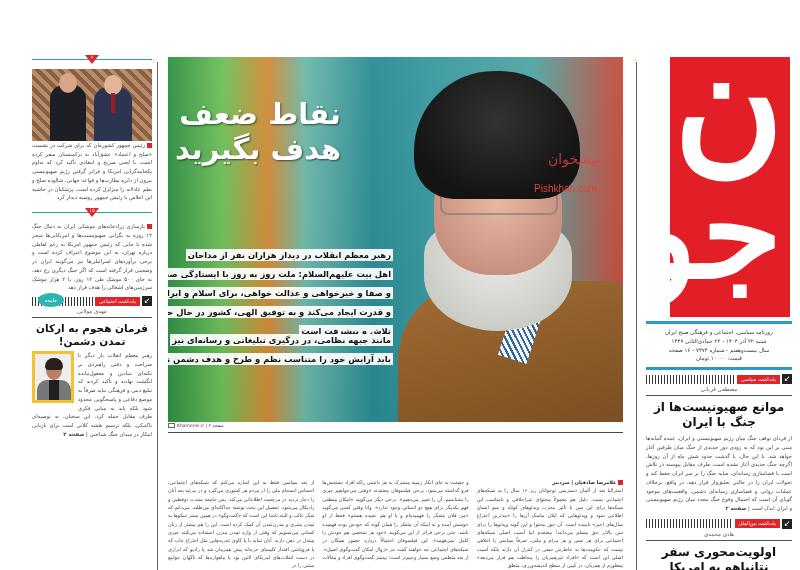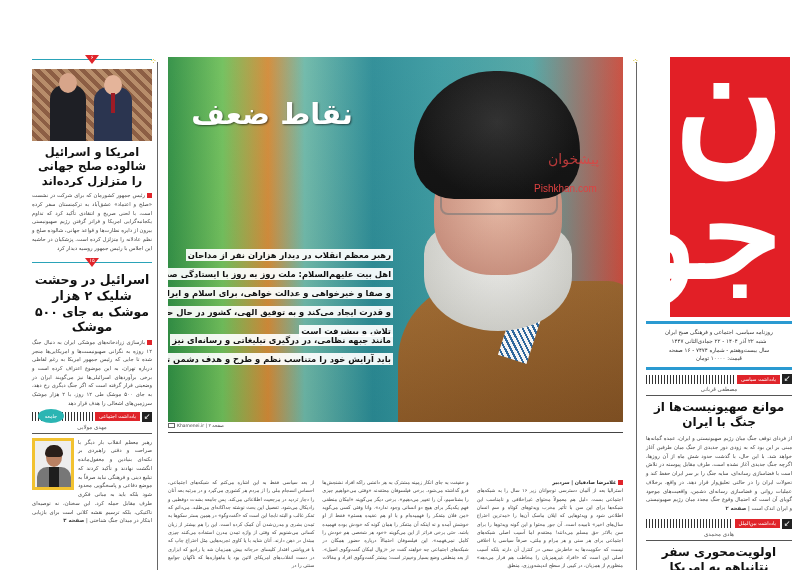--- a/index.html
+++ b/index.html
@@ -57,7 +57,7 @@
   .watermark { position: absolute; left: 136px; top: 112px; font-size: 10px; color: #e23c3c; direction: ltr; font-family: "Liberation Sans", sans-serif; }
   .watermark-ar { position: absolute; left: 150px; top: 80px; font-size: 14px; color: #e23c3c; opacity: 0.8; }
 
-  .feature-title { position: absolute; right: 270px; top: 40px; width: 200px; text-align: right; color: #fff; font-weight: bold; font-size: 29px; line-height: 1.2; text-shadow: 1px 1px 2px rgba(0,0,0,0.55); }
+  .feature-title { position: absolute; right: 282px; top: 40px; width: 200px; text-align: right; color: #fff; font-weight: bold; font-size: 29px; line-height: 1.2; text-shadow: 1px 1px 2px rgba(0,0,0,0.55); }
   .quote-block { position: absolute; right: 230px; width: 205px; text-align: right; }
   .quote-block .ln { display: inline-block; background: rgba(255,255,255,0.92); color: #111; font-size: 8.4px; font-weight: bold; line-height: 12px; padding: 0 2px; margin-bottom: 1px; white-space: nowrap; }
   .q1 { top: 243px; }

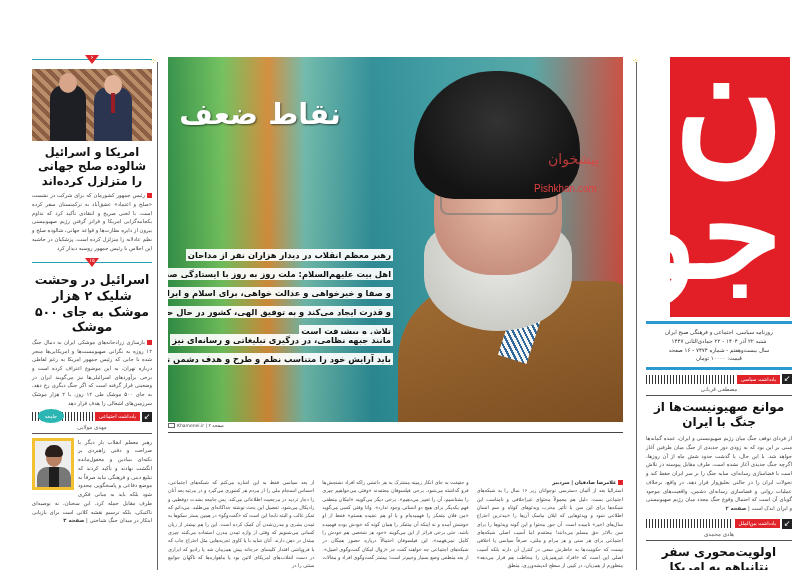--- a/index.html
+++ b/index.html
@@ -103,7 +103,6 @@
       <div class="person1"></div>
         <div class="person2"></div>
     </div>
-    <div class="hl hl-sm">امریکا و اسرائیل شالوده صلح جهانی را متزلزل کرده‌اند</div>
     <div class="body-txt"><span class="sq"></span><span>رئیس جمهور کشورمان که برای شرکت در نشست «صلح و اعتماد» عشق‌آباد به ترکمنستان سفر کرده است، با لحنی صریح و انتقادی تأکید کرد که تداوم یکجانبه‌گرایی امریکا و فراتر گرفتن رژیم صهیونیستی بیرون از دایره نظارت‌ها و قواعد جهانی، شالوده صلح و نظم عادلانه را متزلزل کرده است. پزشکیان در حاشیه این اجلاس با رئیس جمهور روسیه دیدار کرد</span></div>
 
     <div class="sec-divider" style="margin-top:6px;">

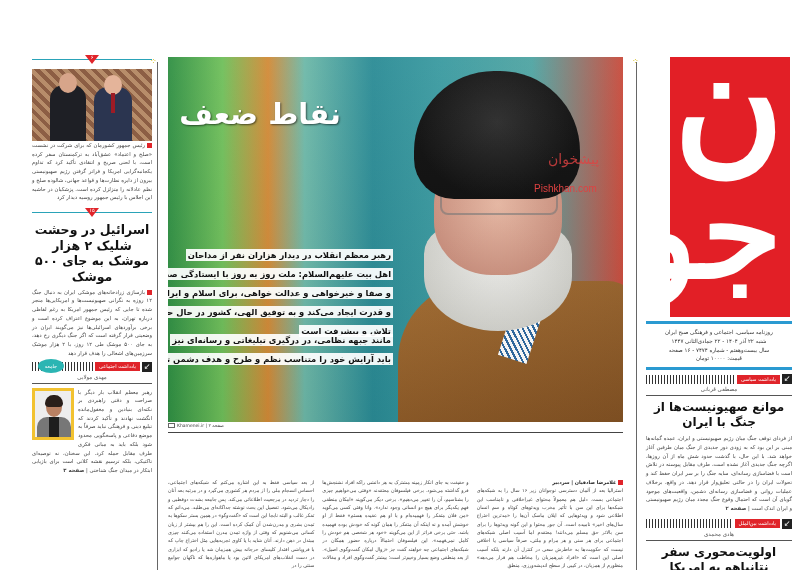--- a/index.html
+++ b/index.html
@@ -146,6 +146,7 @@
 
     <div class="feature-title">
       <div>نقاط ضعف</div>
+      <div>هدف بگیرید</div>
     </div>
 
     <div class="quote-block q1" style="top:186px;">

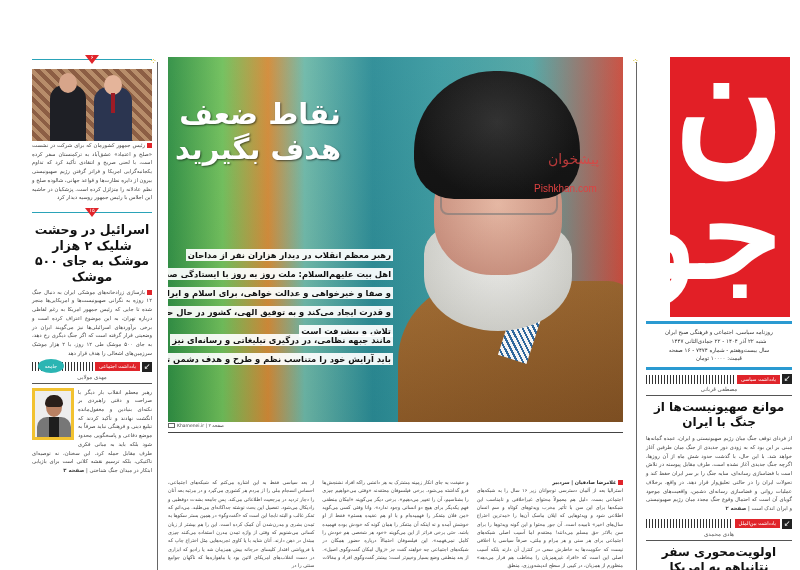--- a/index.html
+++ b/index.html
@@ -110,7 +110,6 @@
         <div class="tri"></div>
       <div class="tri-num">۱۵</div>
     </div>
-    <div class="hl hl-sm" style="font-size:12.5px;">اسرائیل در وحشت شلیک ۲ هزار موشک به جای ۵۰۰ موشک</div>
     <div class="body-txt"><span class="sq"></span><span>بازسازی زرادخانه‌های موشکی ایران به دنبال جنگ ۱۲ روزه به نگرانی صهیونیست‌ها و امریکایی‌ها منجر شده تا جایی که رئیس جمهور امریکا به رغم لفاظی درباره تهران، به این موضوع اعتراف کرده است و برخی برآوردهای اسرائیلی‌ها نیز می‌گویند ایران در وضعیتی قرار گرفته است که اگر جنگ دیگری رخ دهد، به جای ۵۰۰ موشک طی ۱۲ روز، با ۲ هزار موشک سرزمین‌های اشغالی را هدف قرار دهد</span></div>
 
     <div class="tag-bar" style="position:relative;">

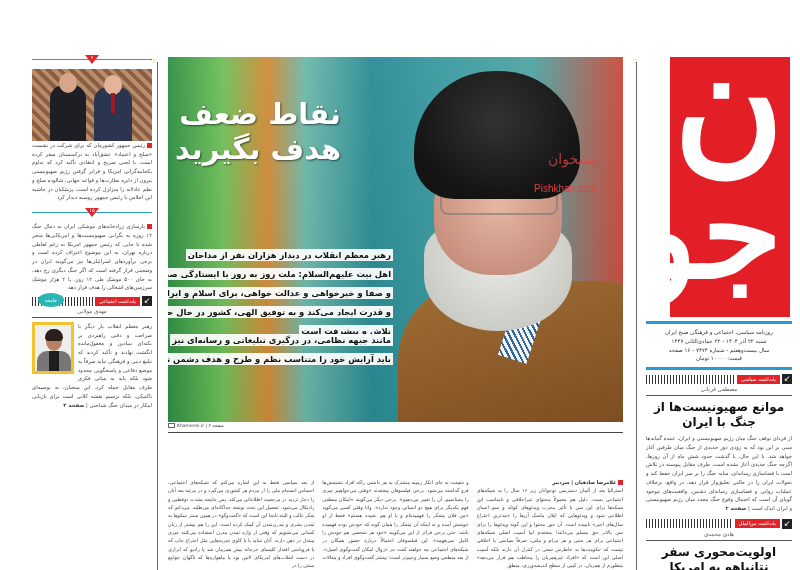--- a/index.html
+++ b/index.html
@@ -119,6 +119,7 @@
       <div class="nature-badge" style="top:-3px;">جامعه</div>
     </div>
     <div class="byline">مهدی مولایی</div>
+    <div class="hl hl-sm" style="font-size:10.5px;">فرمان هجوم به ارکان تمدن دشمن!</div>
     <div class="body-txt">
       <div class="author-photo">
         <div class="body"></div>

